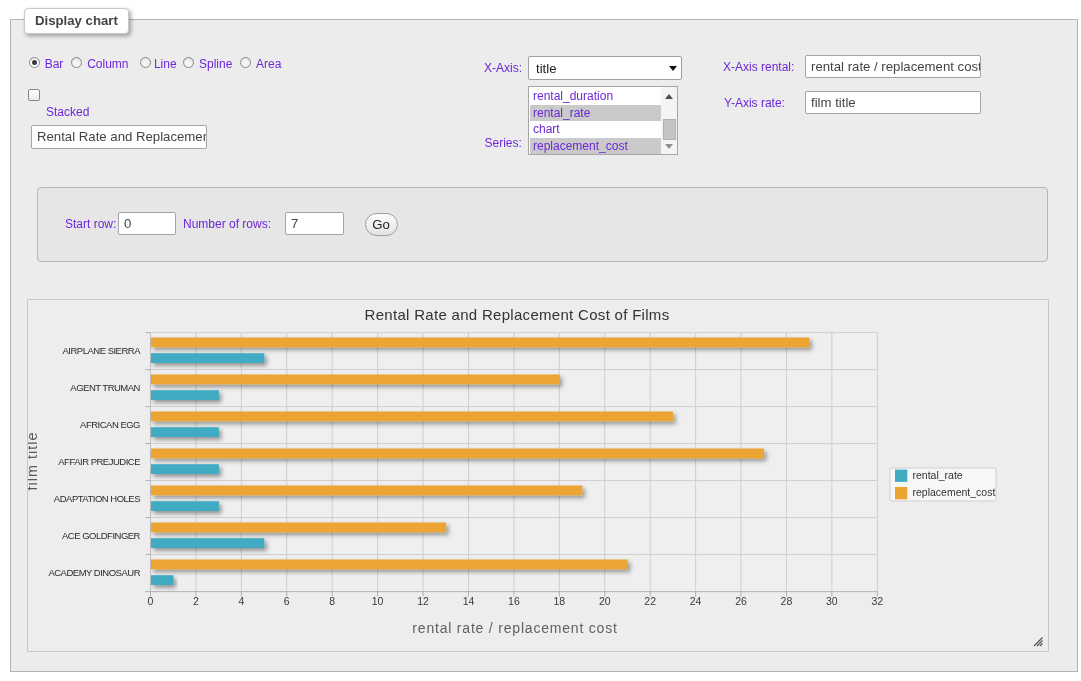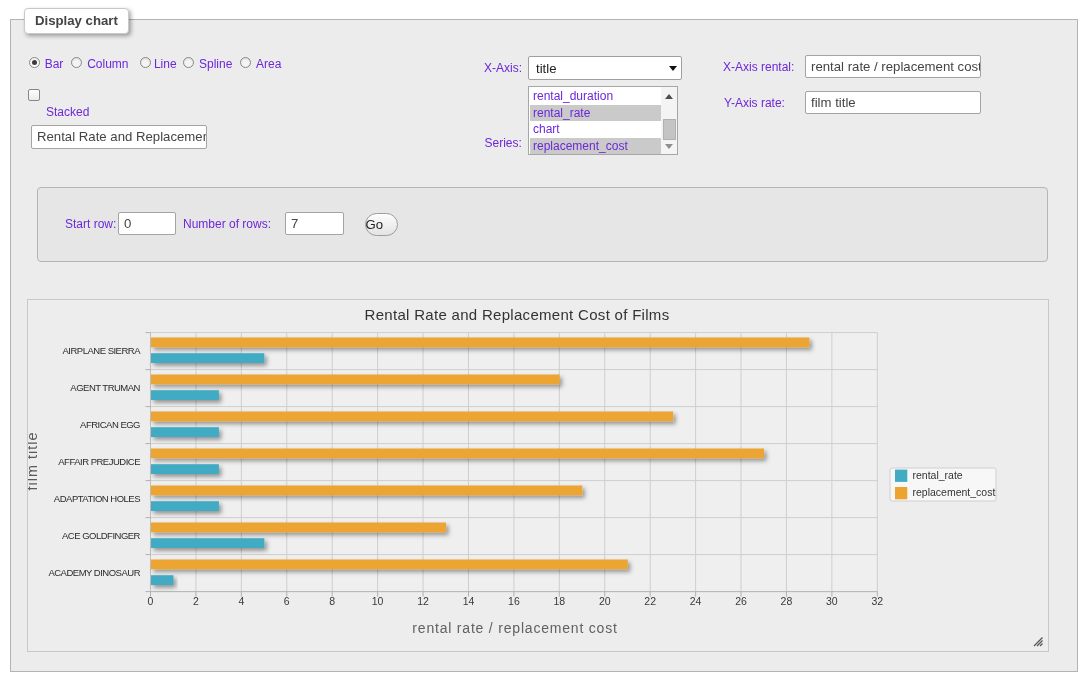--- a/index.html
+++ b/index.html
@@ -12,7 +12,7 @@
 .radio.on::after{content:"";position:absolute;left:2px;top:2px;width:5px;height:5px;border-radius:50%;background:#3b3b3b}
 .cb{position:absolute;width:10px;height:10px;border:1px solid #878787;border-radius:2px;background:linear-gradient(#fefefe,#ececec)}
 .panel{position:absolute;left:37px;top:186.5px;width:1008.5px;height:73.5px;background:#e6e6e6;border:1px solid #b5b5b5;border-radius:4px}
-.gobtn{position:absolute;left:364.5px;top:212.5px;width:31px;height:21px;border:1px solid #9d9d9d;border-radius:11.5px;background:linear-gradient(#fdfdfd,#e3e3e3);font-size:13.2px;color:#222;line-height:21px}
+.gobtn{position:absolute;left:364.5px;top:212.5px;width:31px;height:21px;border:1px solid #9d9d9d;border-radius:11.5px;background:linear-gradient(#fdfdfd,#e3e3e3);font-size:13.2px;color:#222;text-align:center;line-height:21px}
 .chart{position:absolute;left:27px;top:299px;width:1020px;height:351px;background:#ededed;border:1px solid #c8c8c8}
 .sel{position:absolute;left:528px;top:56px;width:152px;height:22px;background:#fff;border:1px solid #9f9f9f;border-radius:2px}
 .sel .txt{position:absolute;left:7px;top:3.5px;font-size:13.2px;color:#222}

